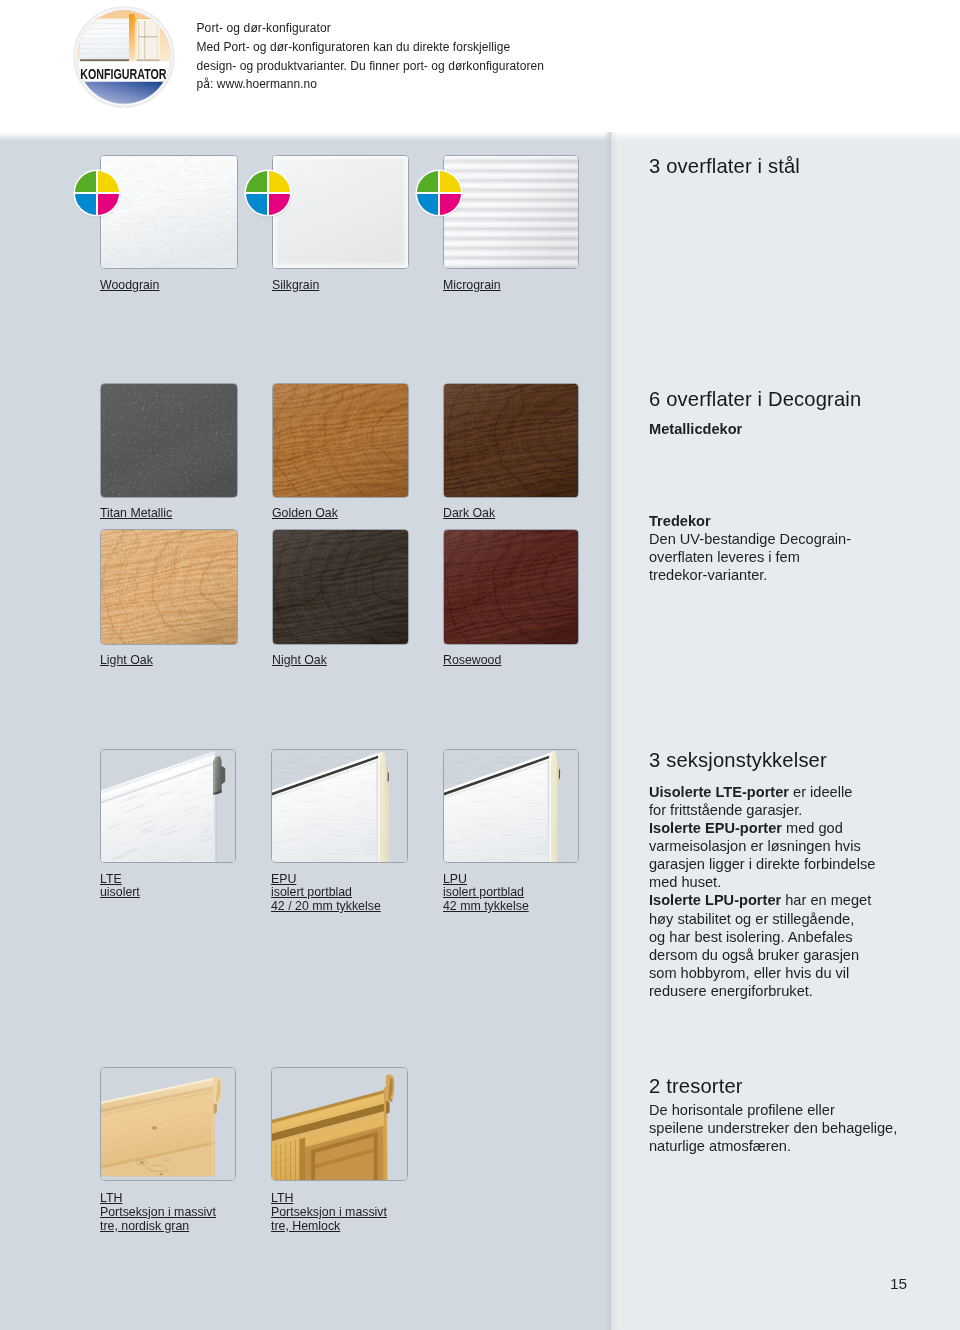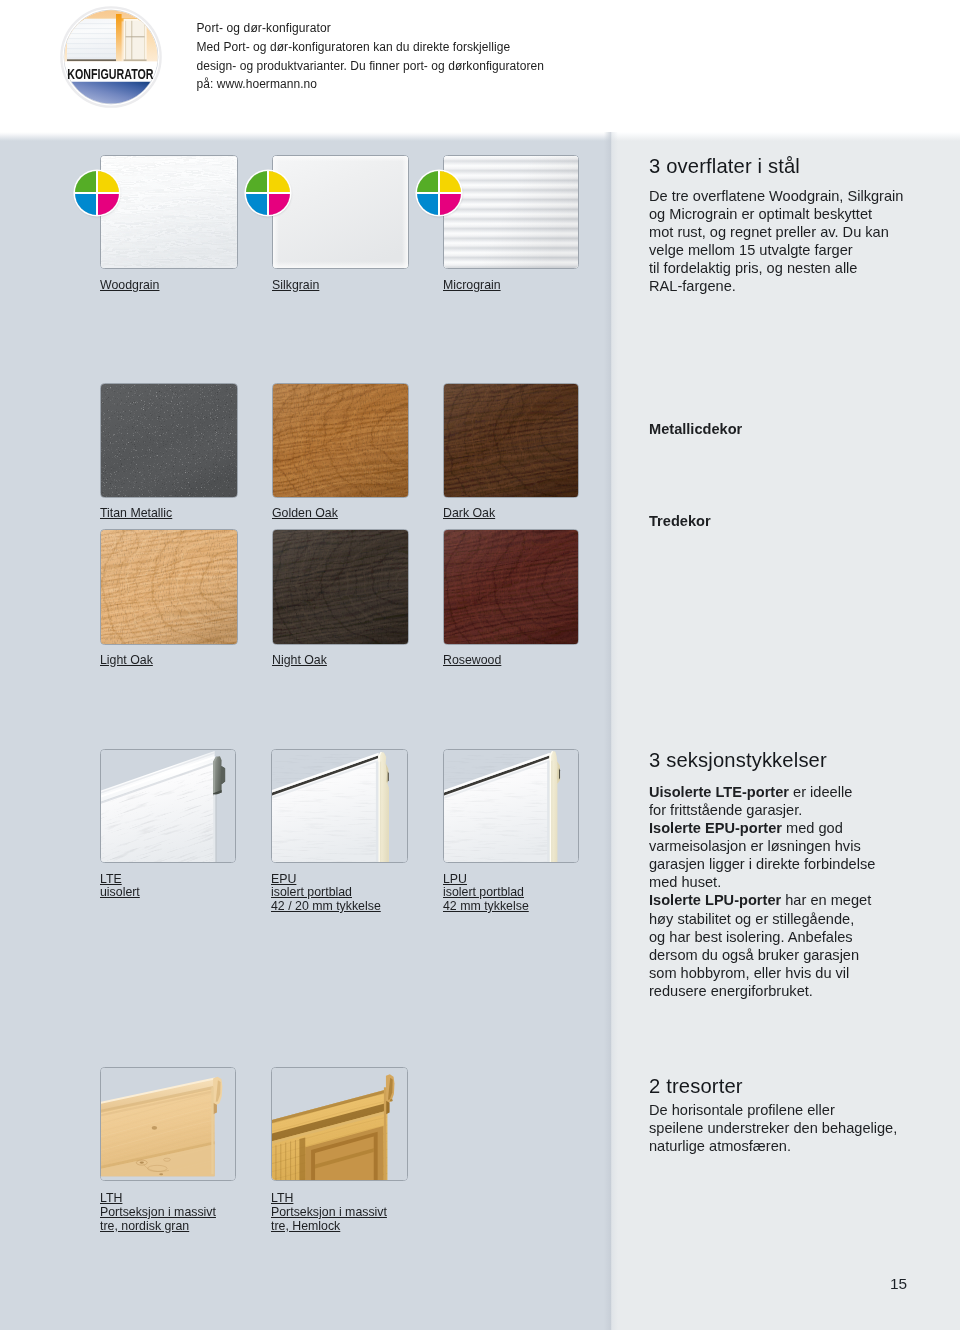--- a/index.html
+++ b/index.html
@@ -19,7 +19,7 @@
   .hdr-line{left:196.5px;font-size:12px;color:#1d1d1d;letter-spacing:0.005em;}
 
   
-  #logo{left:58px;top:4px;width:106px;height:106px;}
+  #logo{left:71px;top:4px;width:106px;height:106px;}
 
   
   .sw{position:absolute;border:1px solid #9ba3ac;border-radius:4.5px;overflow:hidden;

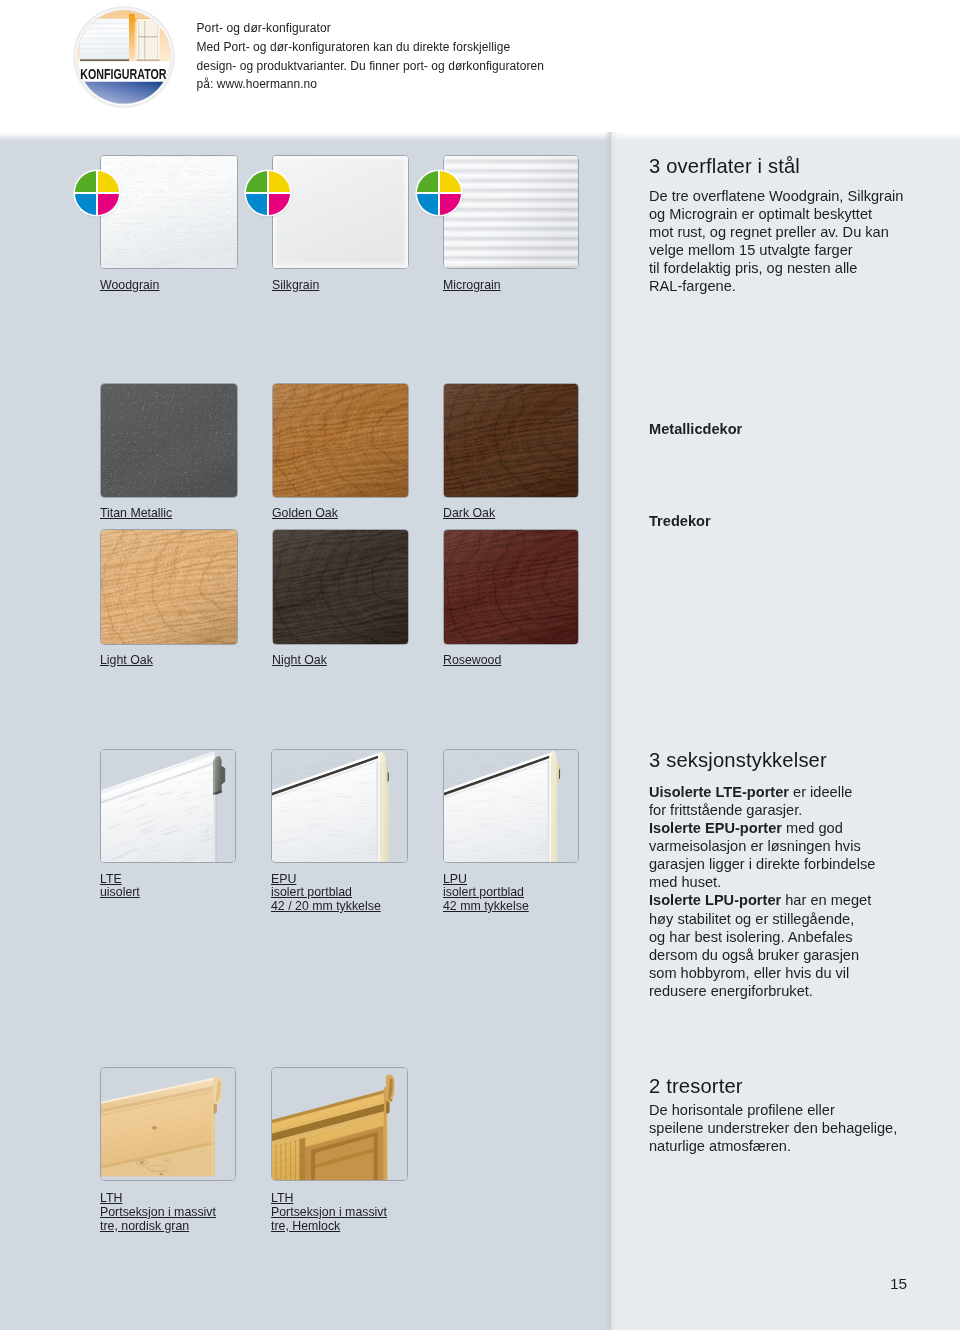--- a/index.html
+++ b/index.html
@@ -381,12 +381,6 @@
   <div class="abs sw-label" style="left:443px;top:278.5px">Micrograin</div>
 
   <div class="abs h2" style="left:649px;top:154.5px">3 overflater i stål</div>
-  <div class="abs body" style="left:649px;top:186.5px">De tre overflatene Woodgrain, Silkgrain
-og Micrograin er optimalt beskyttet
-mot rust, og regnet preller av. Du kan
-velge mellom 15 utvalgte farger
-til fordelaktig pris, og nesten alle
-RAL-fargene.</div>
 
   <div class="abs sw" style="left:100px;top:383px;width:138px;height:115px">
       <div class="tex tex-titan">

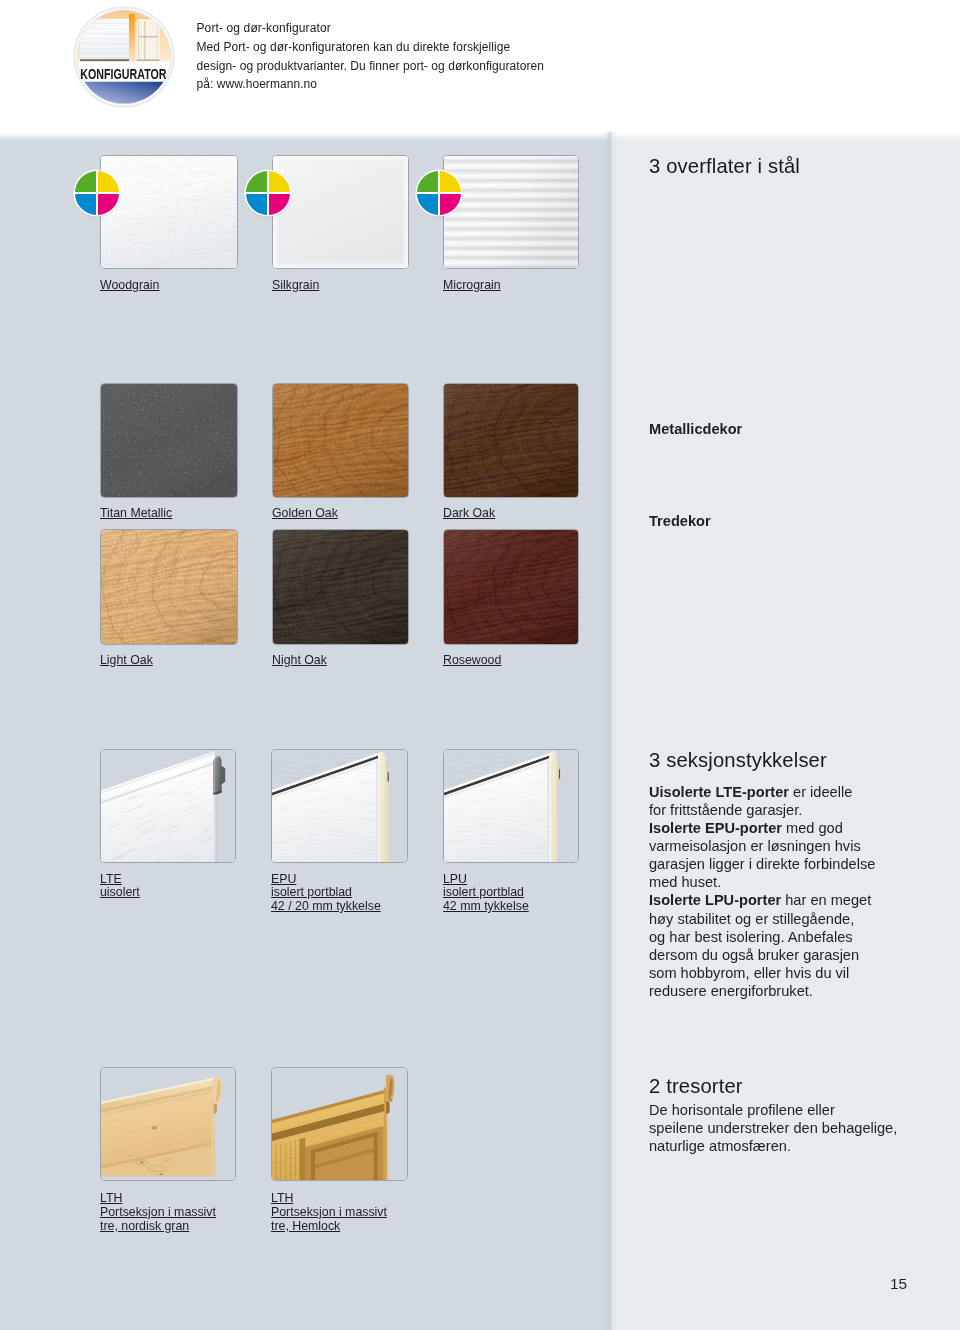--- a/index.html
+++ b/index.html
@@ -1255,6 +1255,7 @@
   <div class="abs sw-label" style="left:272px;top:653.5px">Night Oak</div>
   <div class="abs sw-label" style="left:443px;top:653.5px">Rosewood</div>
 
+  <div class="abs h2" style="left:649px;top:388px">6 overflater i Decograin</div>
   <div class="abs body bold" style="left:649px;top:420px">Metallicdekor</div>
   <div class="abs body bold" style="left:649px;top:511.5px">Tredekor</div>
 

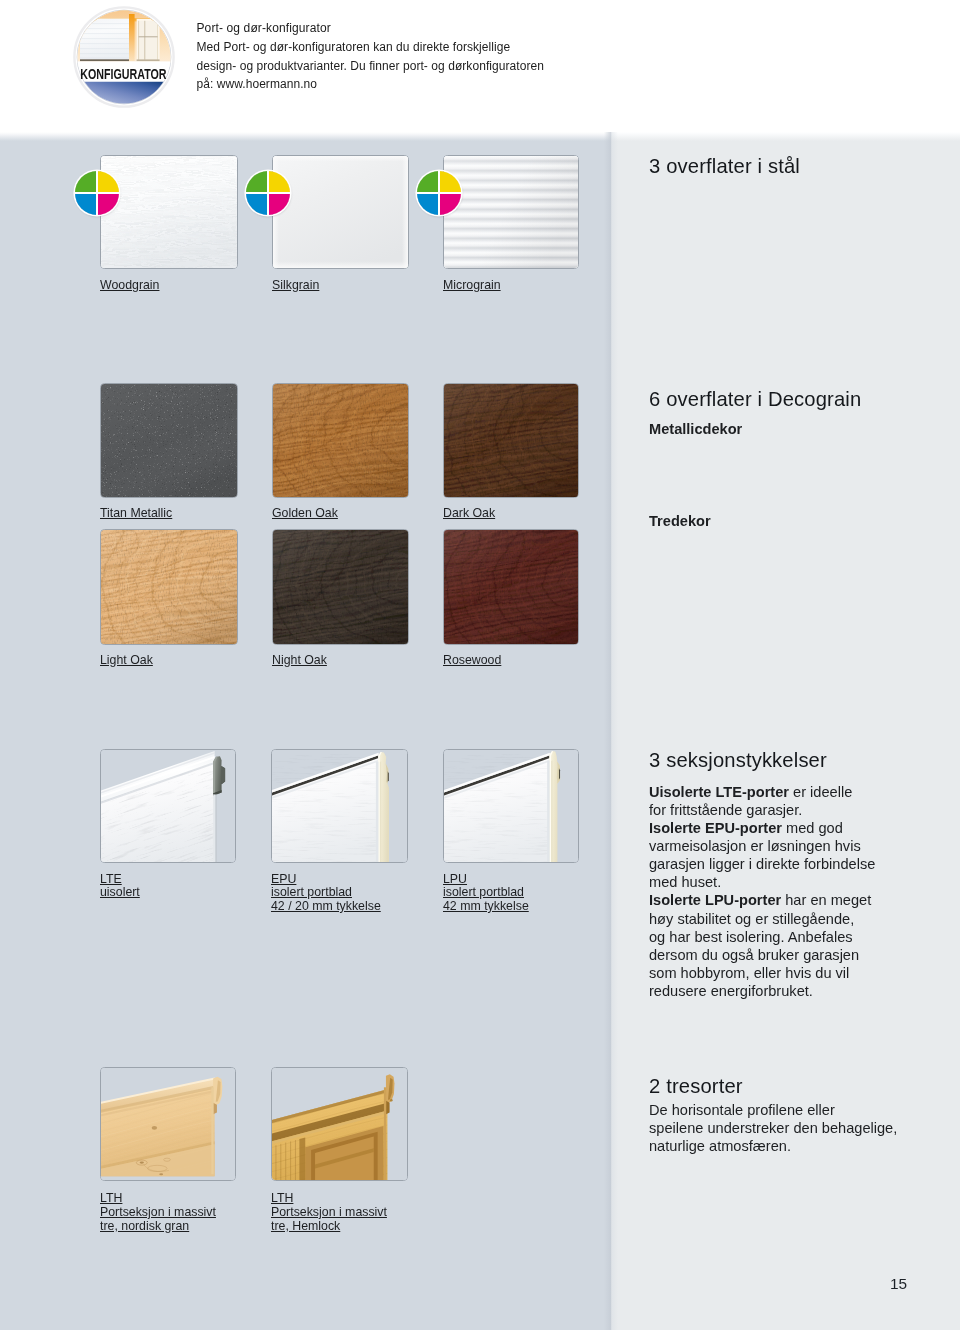--- a/index.html
+++ b/index.html
@@ -1258,6 +1258,9 @@
   <div class="abs h2" style="left:649px;top:388px">6 overflater i Decograin</div>
   <div class="abs body bold" style="left:649px;top:420px">Metallicdekor</div>
   <div class="abs body bold" style="left:649px;top:511.5px">Tredekor</div>
+  <div class="abs body" style="left:649px;top:529.5px">Den UV-bestandige Decograin-
+overflaten leveres i fem
+tredekor-varianter.</div>
 
   <div class="abs sw" style="left:100px;top:749px;width:136px;height:114px">
       <div class="pic pic-lte">

